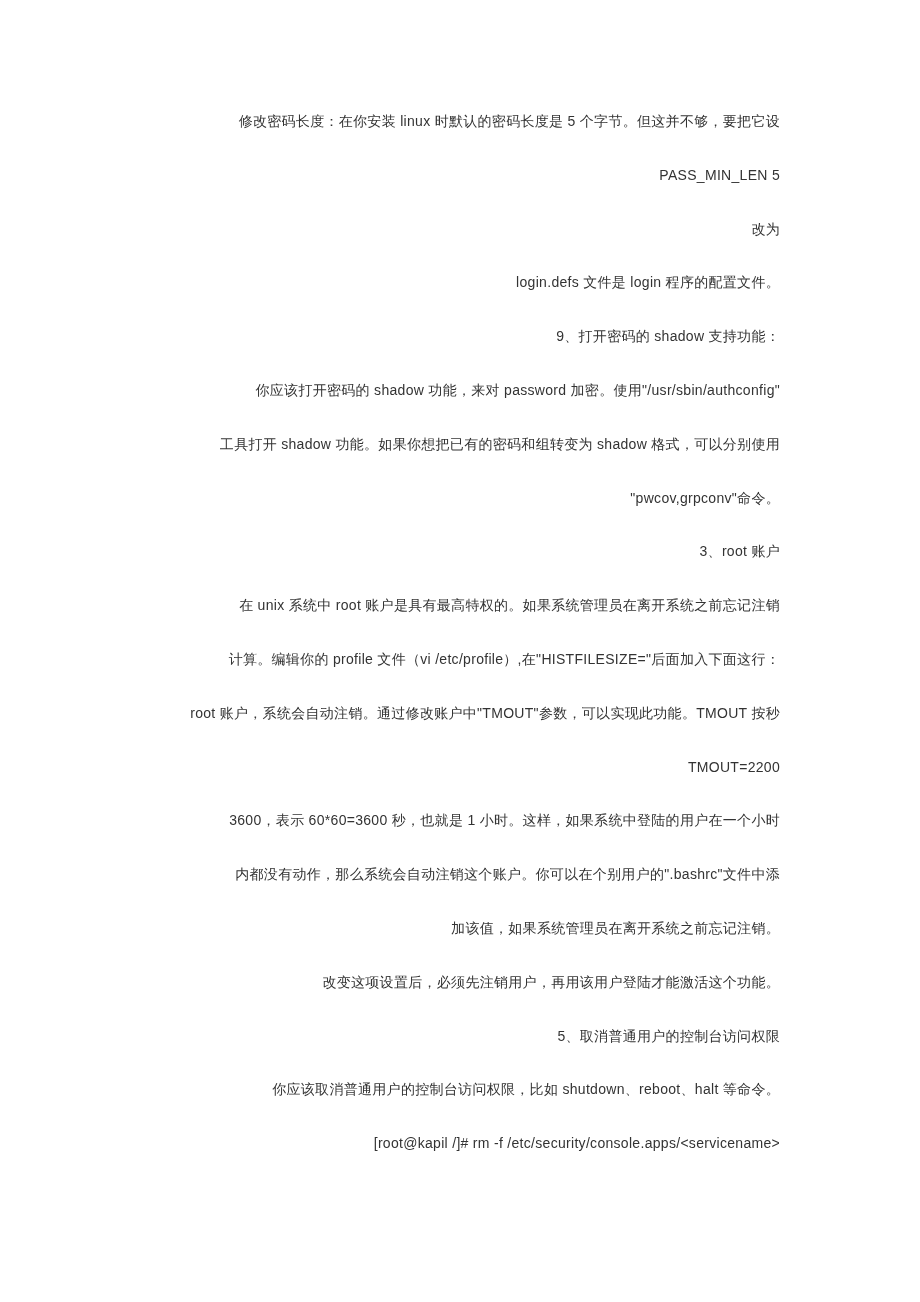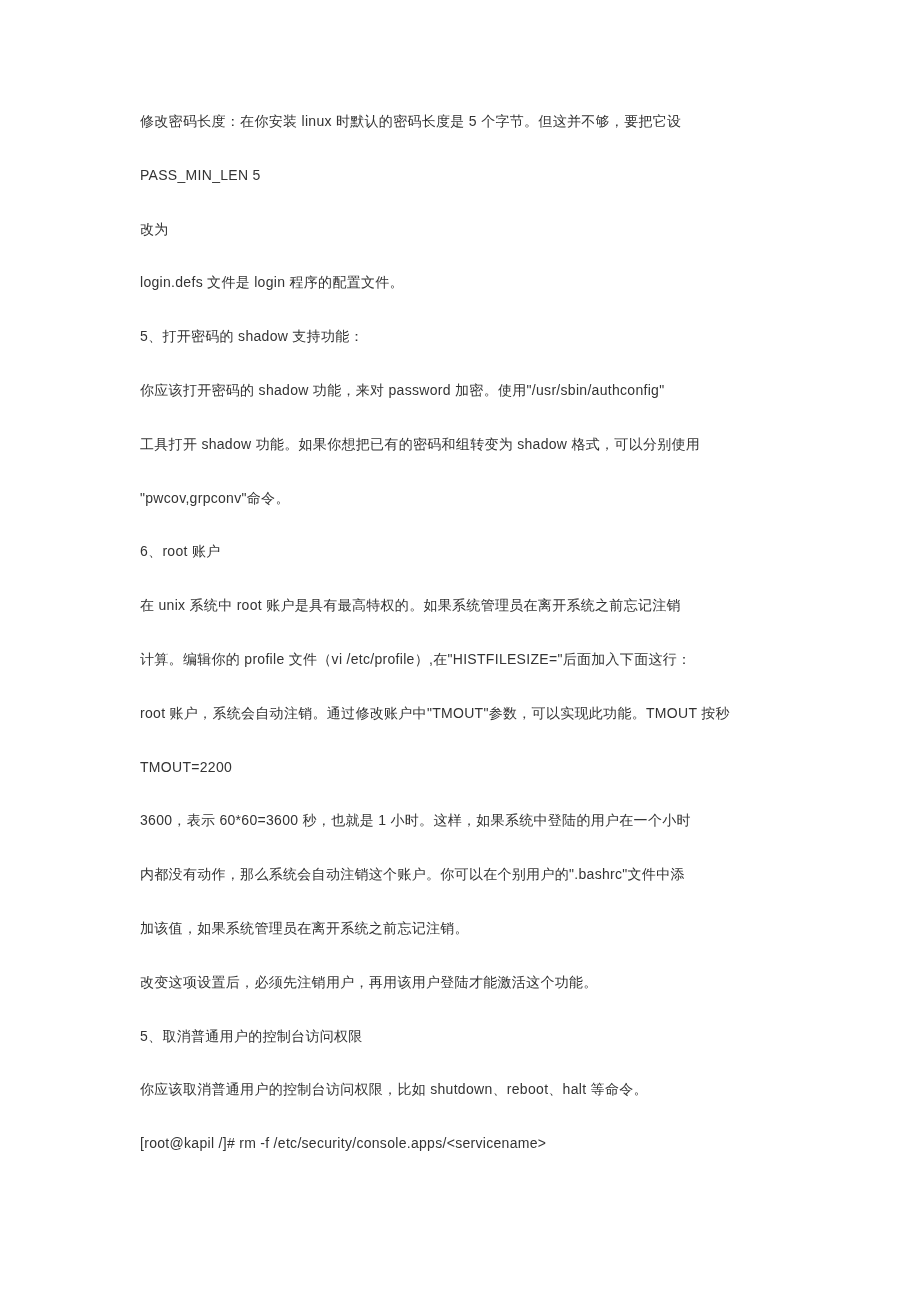--- a/index.html
+++ b/index.html
@@ -18,6 +18,7 @@
       margin: 0 0 30px 0;
       line-height: 1.7;
       letter-spacing: 0.3px;
+      text-align: right;
     }
   </style>
 </head>

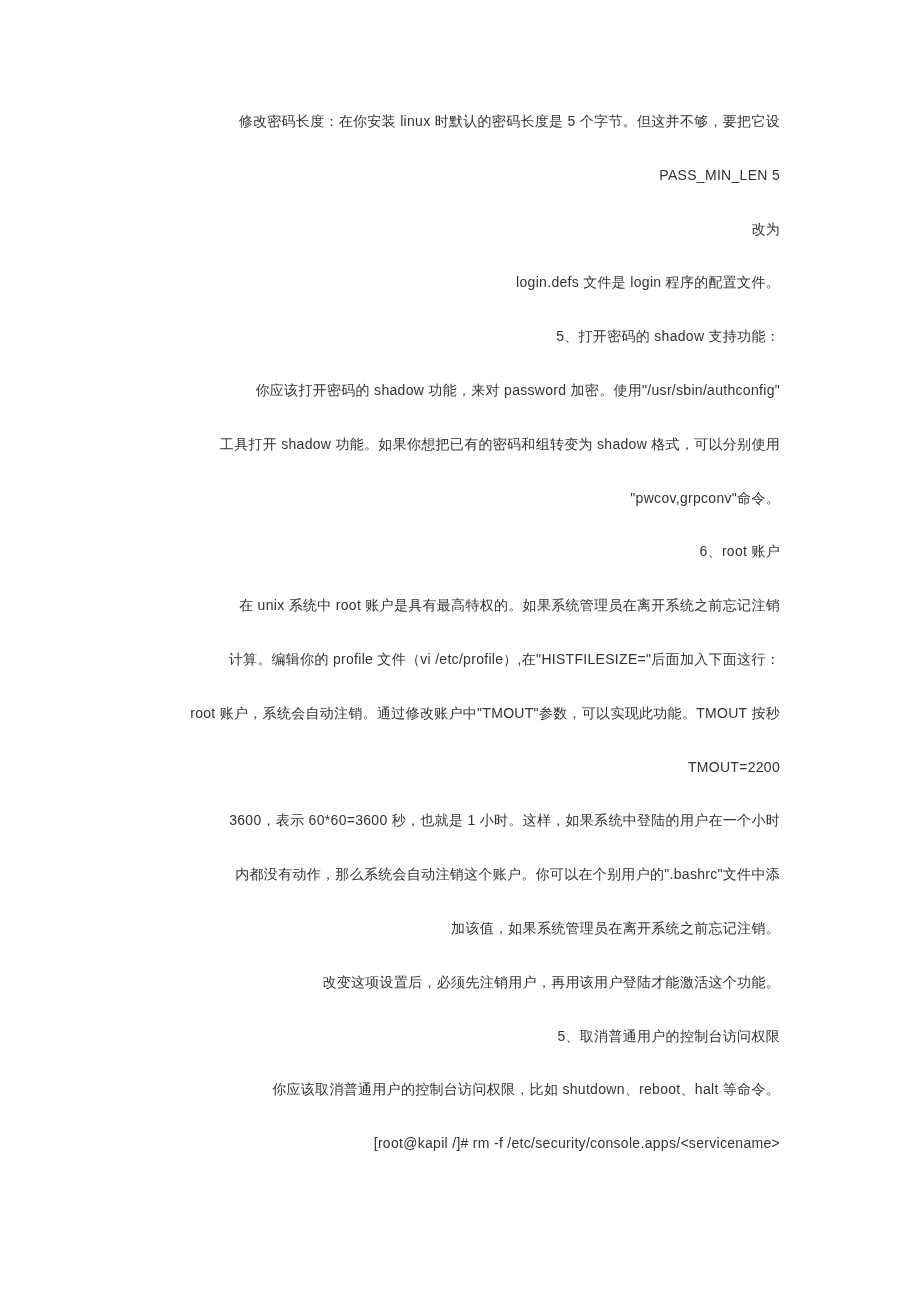--- a/index.html
+++ b/index.html
@@ -29,7 +29,7 @@
   <p>PASS_MIN_LEN 5</p>
   <p>改为</p>
   <p>login.defs 文件是 login 程序的配置文件。</p>
-  <p>5、打开密码的 shadow 支持功能：</p>
+  <p>9、打开密码的 shadow 支持功能：</p>
   <p>你应该打开密码的 shadow 功能，来对 password 加密。使用"/usr/sbin/authconfig"</p>
   <p>工具打开 shadow 功能。如果你想把已有的密码和组转变为 shadow 格式，可以分别使用</p>
   <p>"pwcov,grpconv"命令。</p>

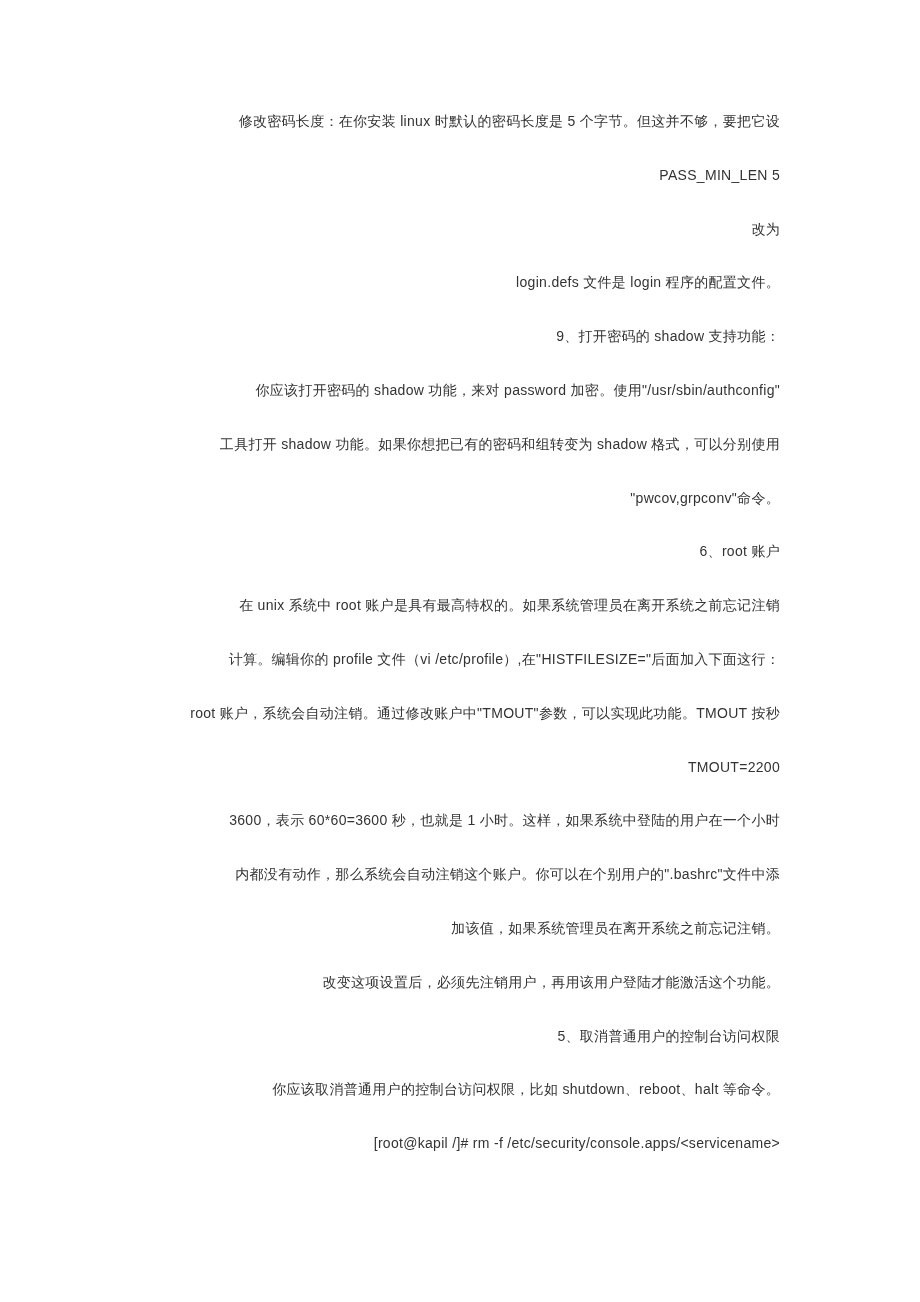--- a/index.html
+++ b/index.html
@@ -33,7 +33,7 @@
   <p>你应该打开密码的 shadow 功能，来对 password 加密。使用"/usr/sbin/authconfig"</p>
   <p>工具打开 shadow 功能。如果你想把已有的密码和组转变为 shadow 格式，可以分别使用</p>
   <p>"pwcov,grpconv"命令。</p>
-  <p>6、root 账户</p>
+  <p>3、root 账户</p>
   <p>在 unix 系统中 root 账户是具有最高特权的。如果系统管理员在离开系统之前忘记注销</p>
   <p>计算。编辑你的 profile 文件（vi /etc/profile）,在"HISTFILESIZE="后面加入下面这行：</p>
   <p>root 账户，系统会自动注销。通过修改账户中"TMOUT"参数，可以实现此功能。TMOUT 按秒</p>

